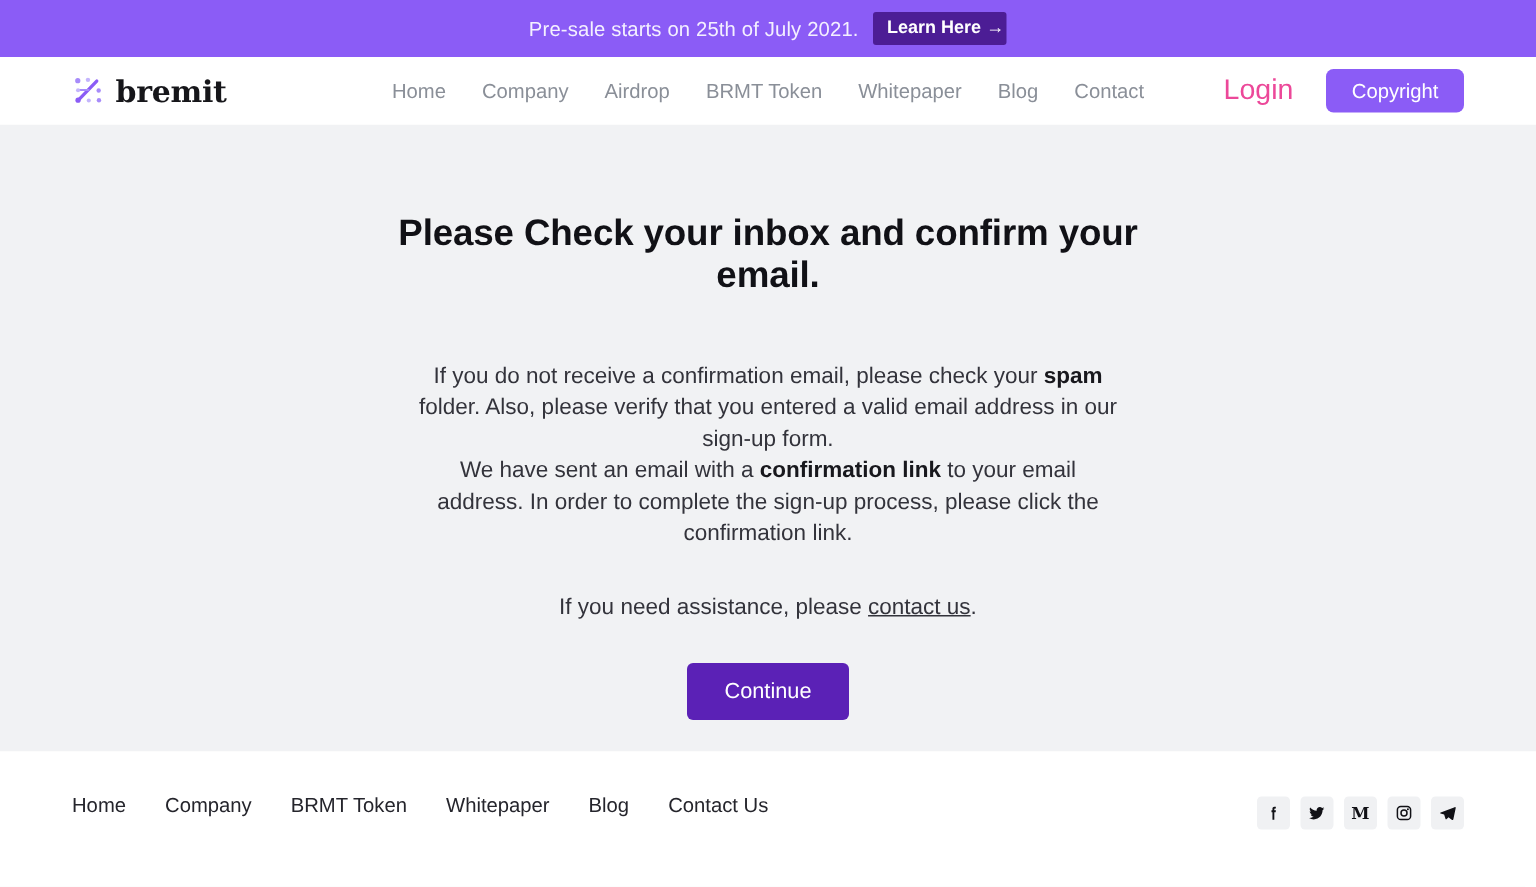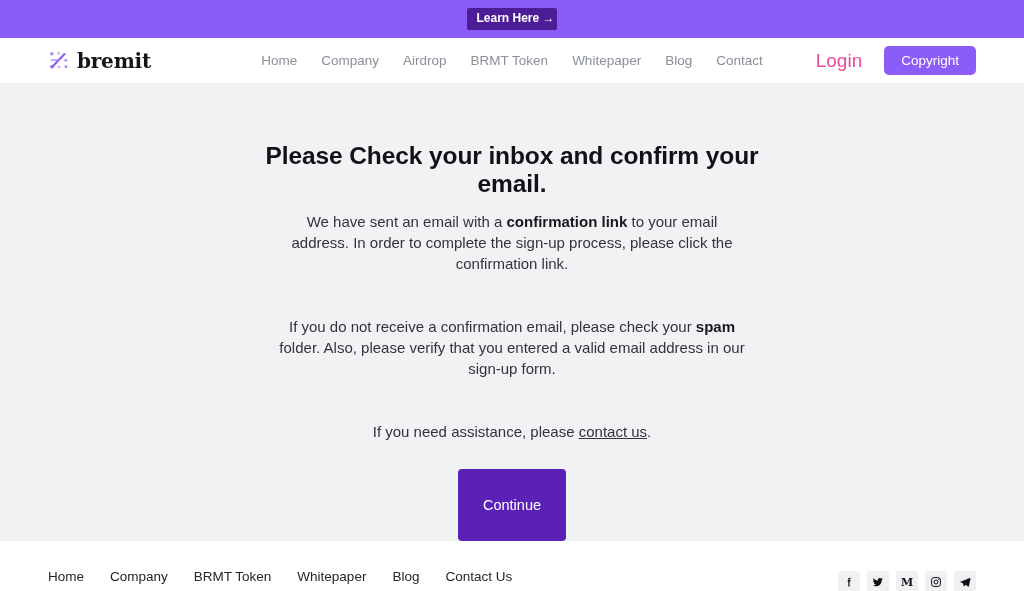--- a/index.html
+++ b/index.html
@@ -222,6 +222,7 @@
 <div class="page">
 
   <div class="promo-bar">
+    <span class="promo-text">Pre-sale starts on 25th of July 2021.</span>
     <button class="promo-btn">Learn Here →</button>
   </div>
 

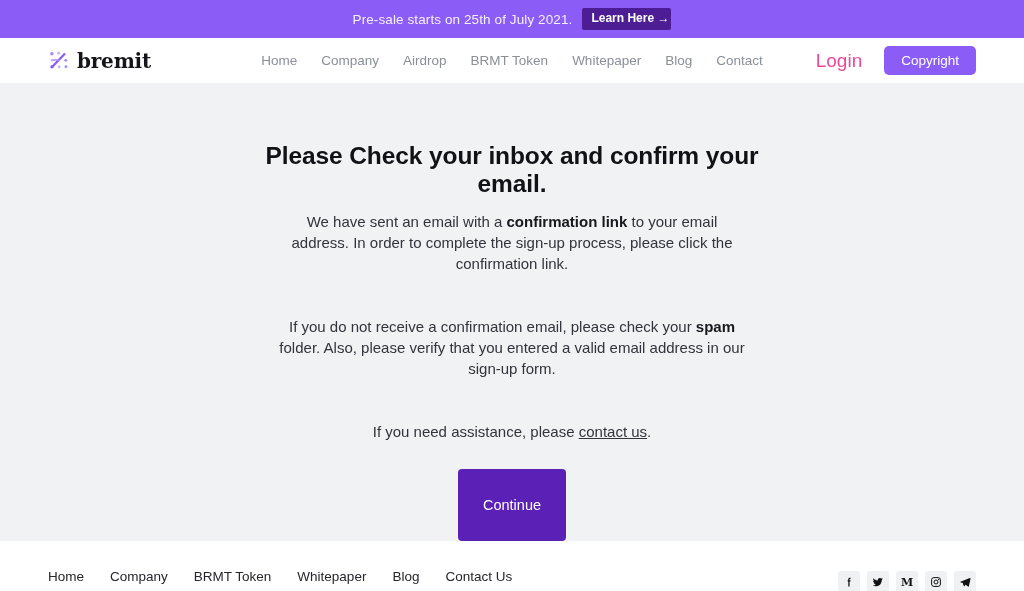--- a/index.html
+++ b/index.html
@@ -266,9 +266,9 @@
 
       <h1 class="page-title">Please Check your inbox and confirm your email.</h1>
 
+      <p class="para second"><span>If you do not receive a confirmation email, please check your </span><b>spam</b><span> folder. Also, please verify that you entered a valid email address in our sign-up form.</span></p>
+
       <p class="para first"><span>We have sent an email with a </span><b>confirmation link</b><span> to your email address. In order to complete the sign-up process, please click the confirmation link.</span></p>
-
-      <p class="para second"><span>If you do not receive a confirmation email, please check your </span><b>spam</b><span> folder. Also, please verify that you entered a valid email address in our sign-up form.</span></p>
 
       <p class="para third"><span>If you need assistance, please </span><a class="inline-link">contact us</a><span>.</span></p>
 

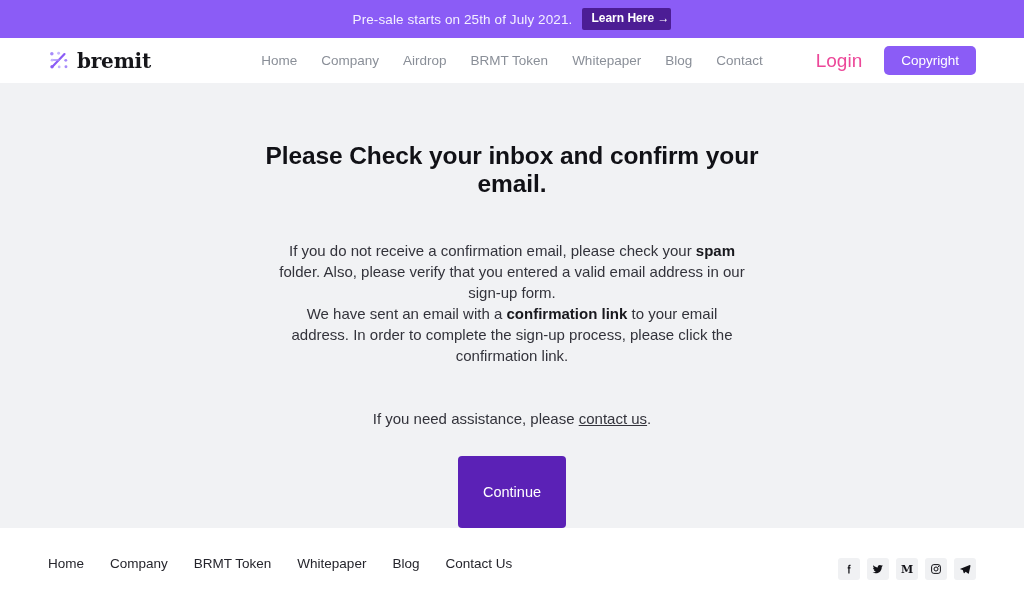--- a/index.html
+++ b/index.html
@@ -147,7 +147,7 @@
     margin-right: auto;
   }
   .para.second { margin-top: 42px; max-width: 470px; }
-  .para.third  { margin-top: 42px; max-width: 470px; }
+  .para.third  { margin-top: 28px; max-width: 470px; }
   .para b { font-weight: bold; color: #18181d; }
   .inline-link {
     color: #33333b;

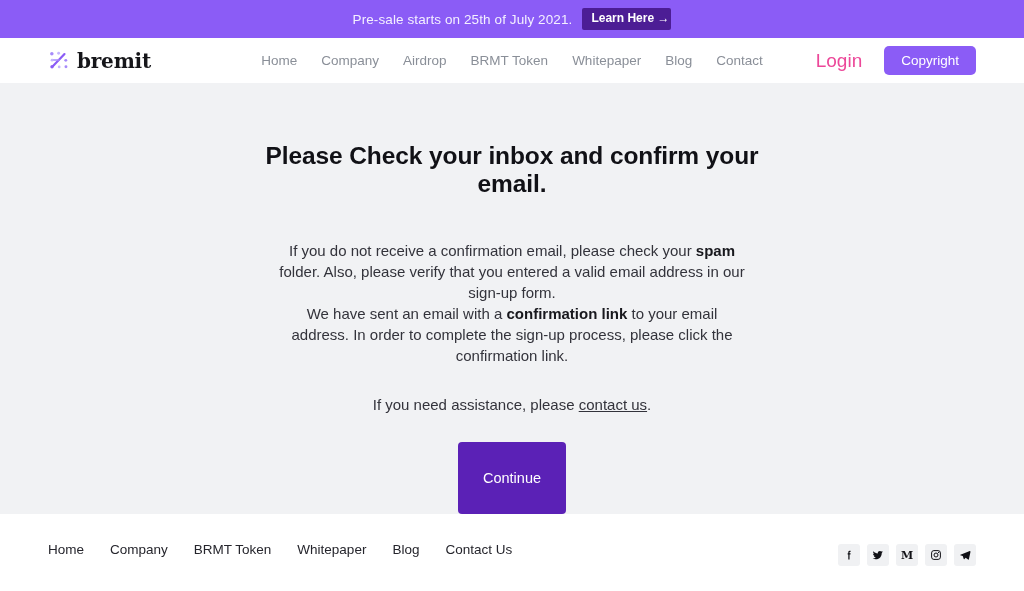--- a/index.html
+++ b/index.html
@@ -161,7 +161,7 @@
     border: none;
     border-radius: 4px;
     font-size: 14.5px;
-    padding: 28px 25px;
+    padding: 11px 25px;
     cursor: pointer;
     font-family: "Liberation Sans", sans-serif;
   }

